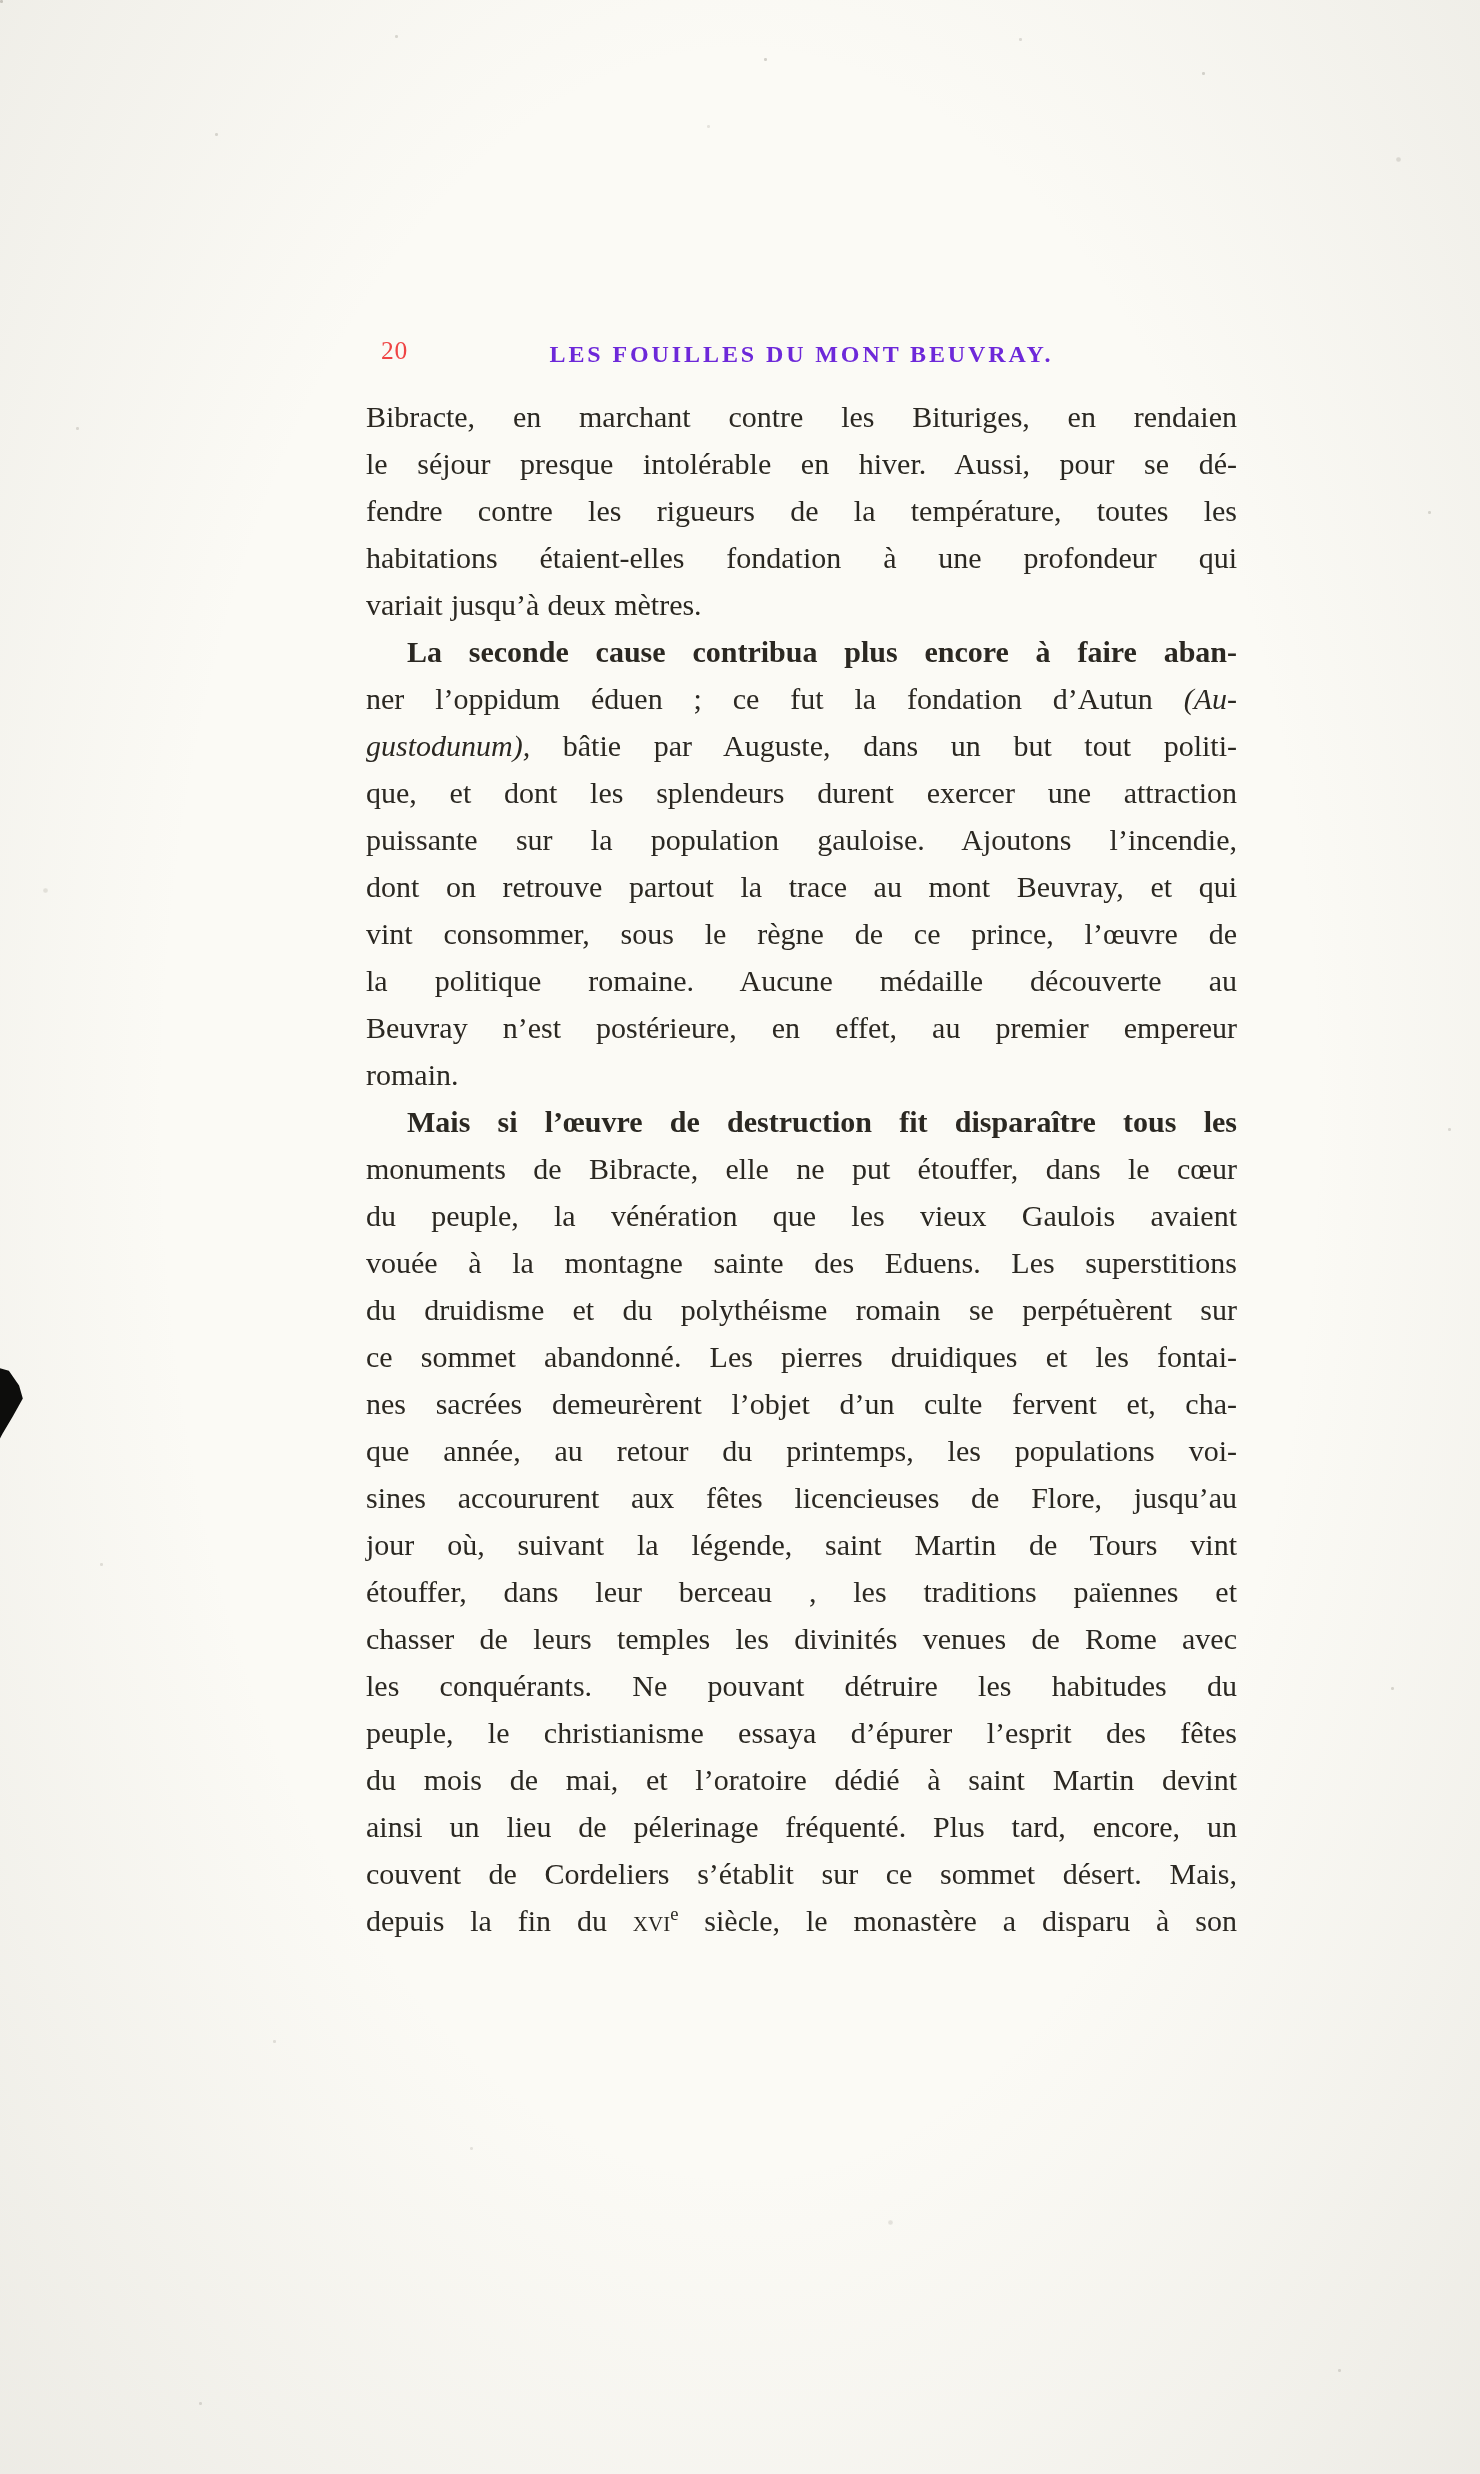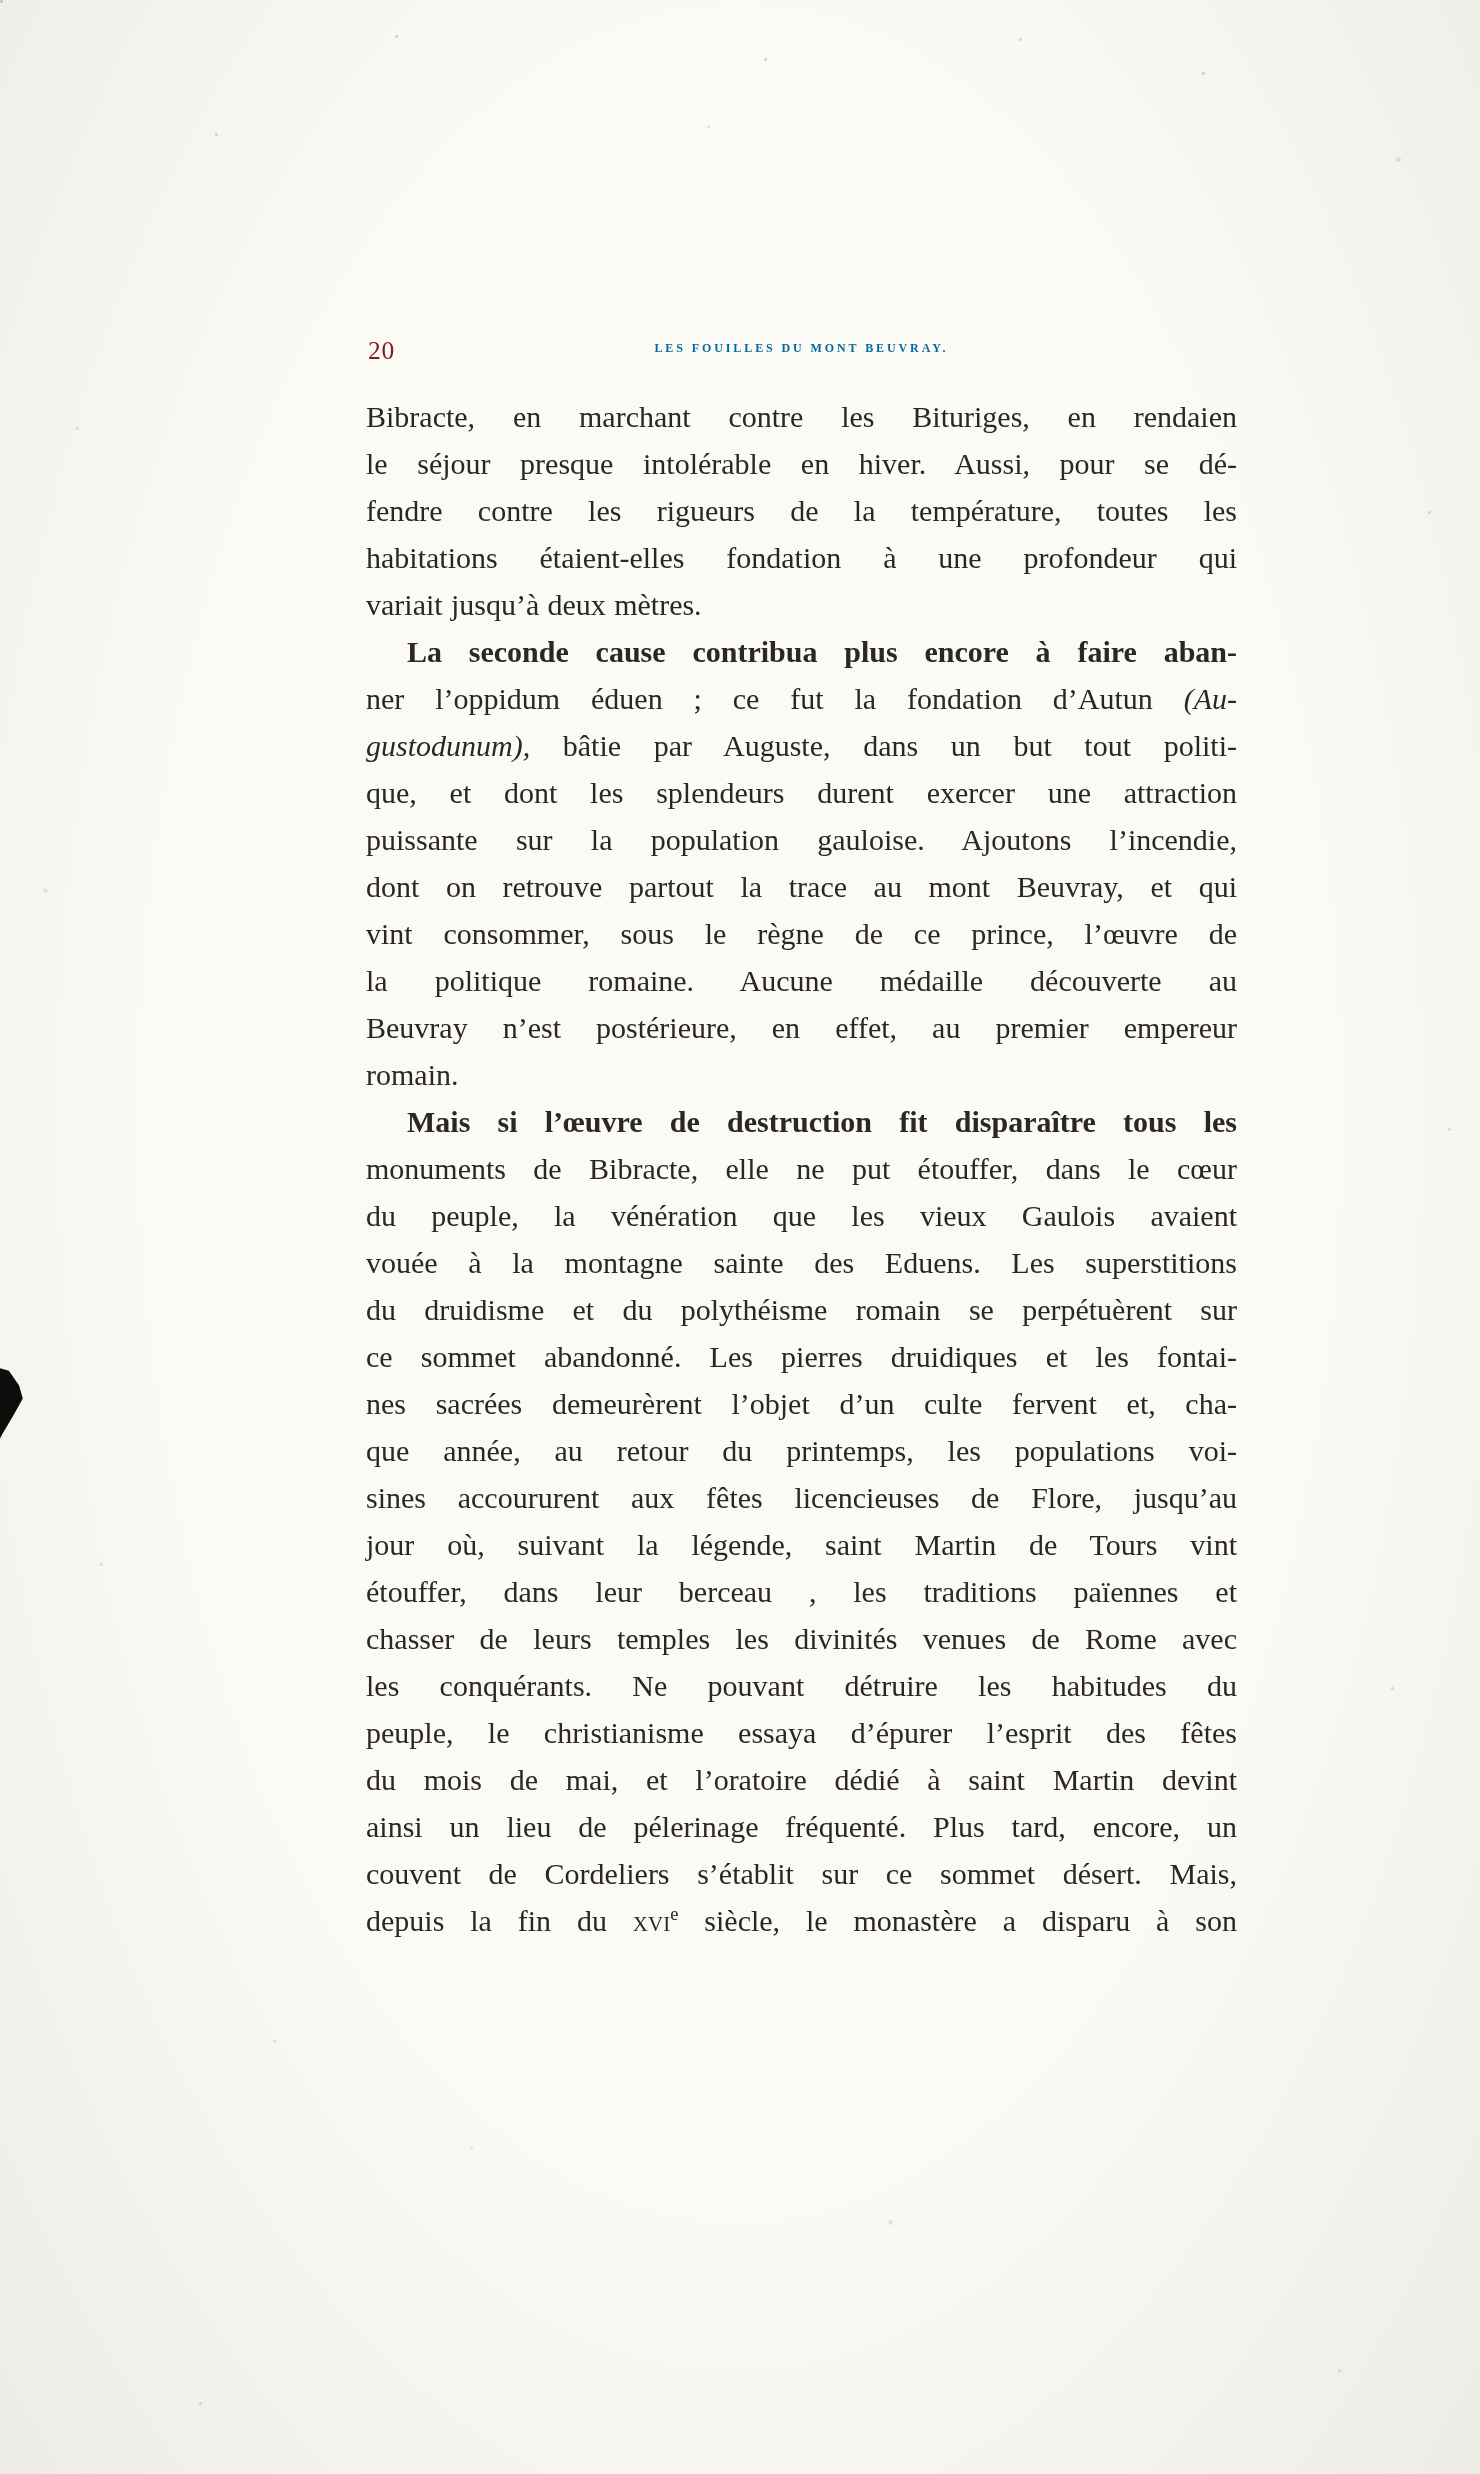--- a/index.html
+++ b/index.html
@@ -22,8 +22,8 @@
     top: 334px; left: 366px; width: 871px; height: 36px;
   }
   .pagenum {
-    position: absolute; left: 2px; top: 1.6px;
-    font-size: 25.5px; letter-spacing: 0.8px; color: #7f1d1d;
+    position: absolute; left: 15px; top: 1.6px;
+    font-size: 25.5px; letter-spacing: 0.8px; color: #ef4444;
   }
   .running {
     position: absolute; left: 0; right: 0; top: 7.4px;

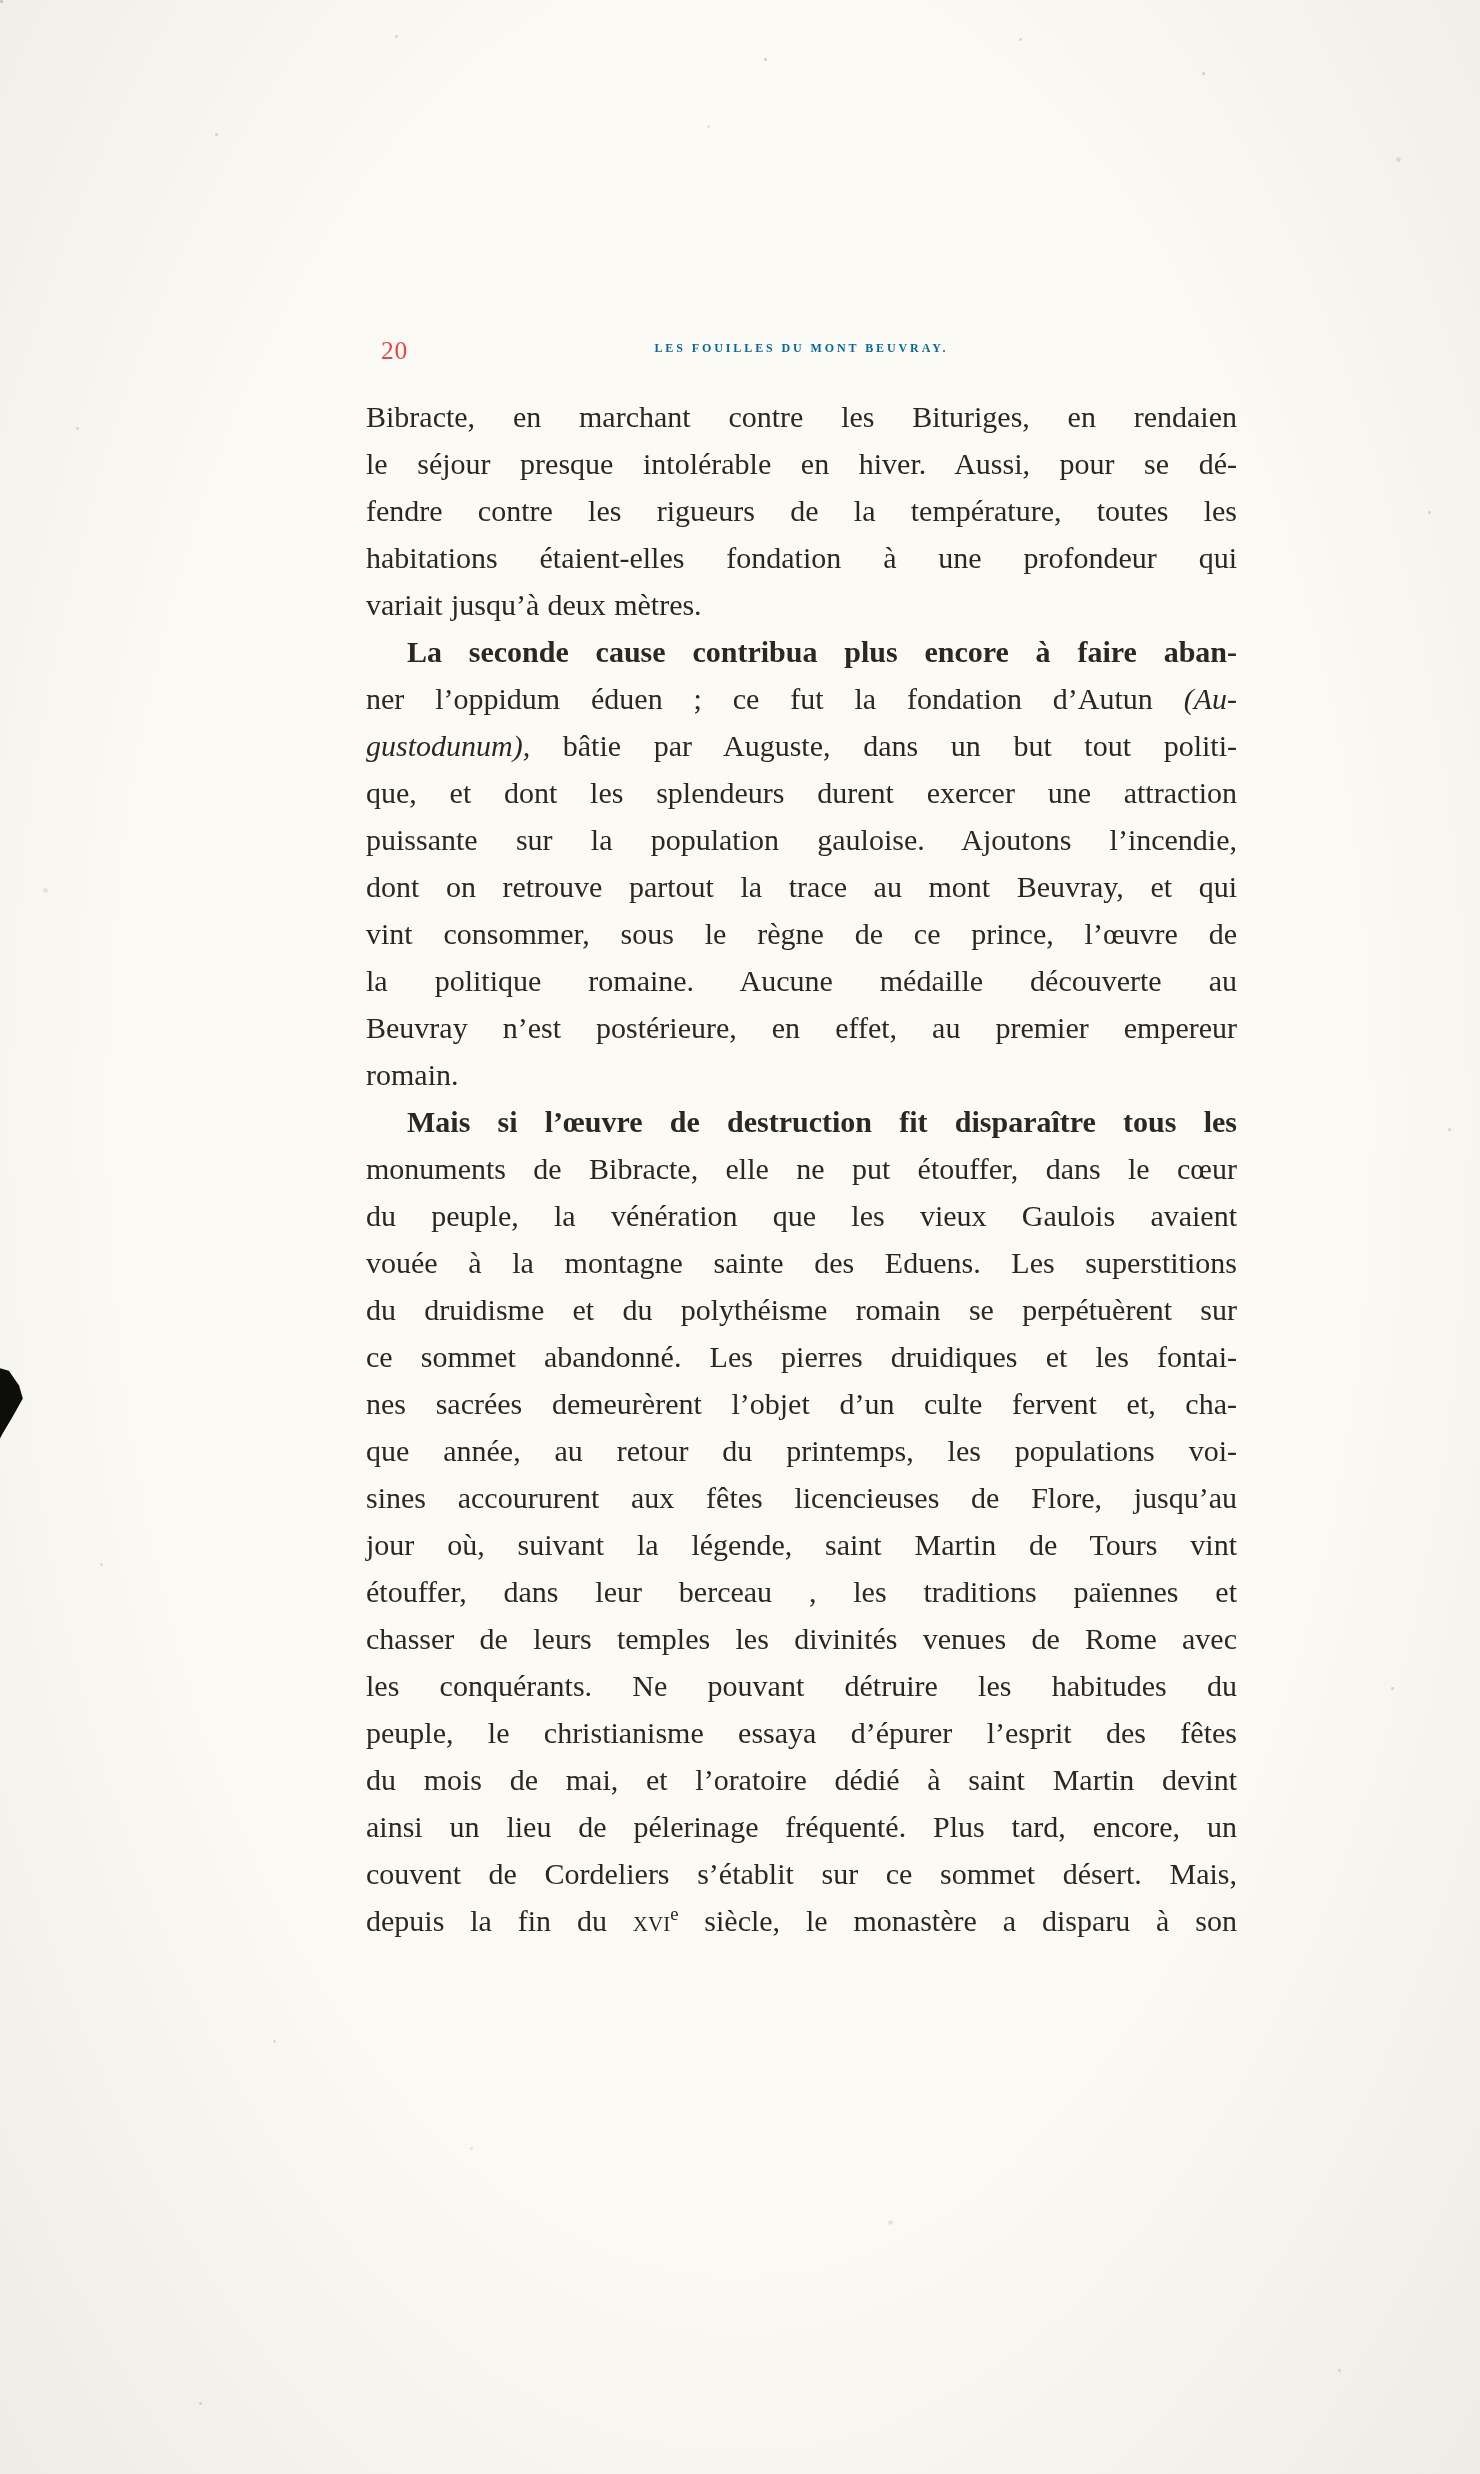--- a/index.html
+++ b/index.html
@@ -28,8 +28,8 @@
   .running {
     position: absolute; left: 0; right: 0; top: 7.4px;
     text-align: center;
-    font-size: 12px; font-weight: 700; letter-spacing: 2.9px;
-    color: #0369a1;
+    font-size: 24px; font-weight: 700; letter-spacing: 2.9px;
+    color: #6d28d9;
   }
   .text-block {
     position: absolute;

